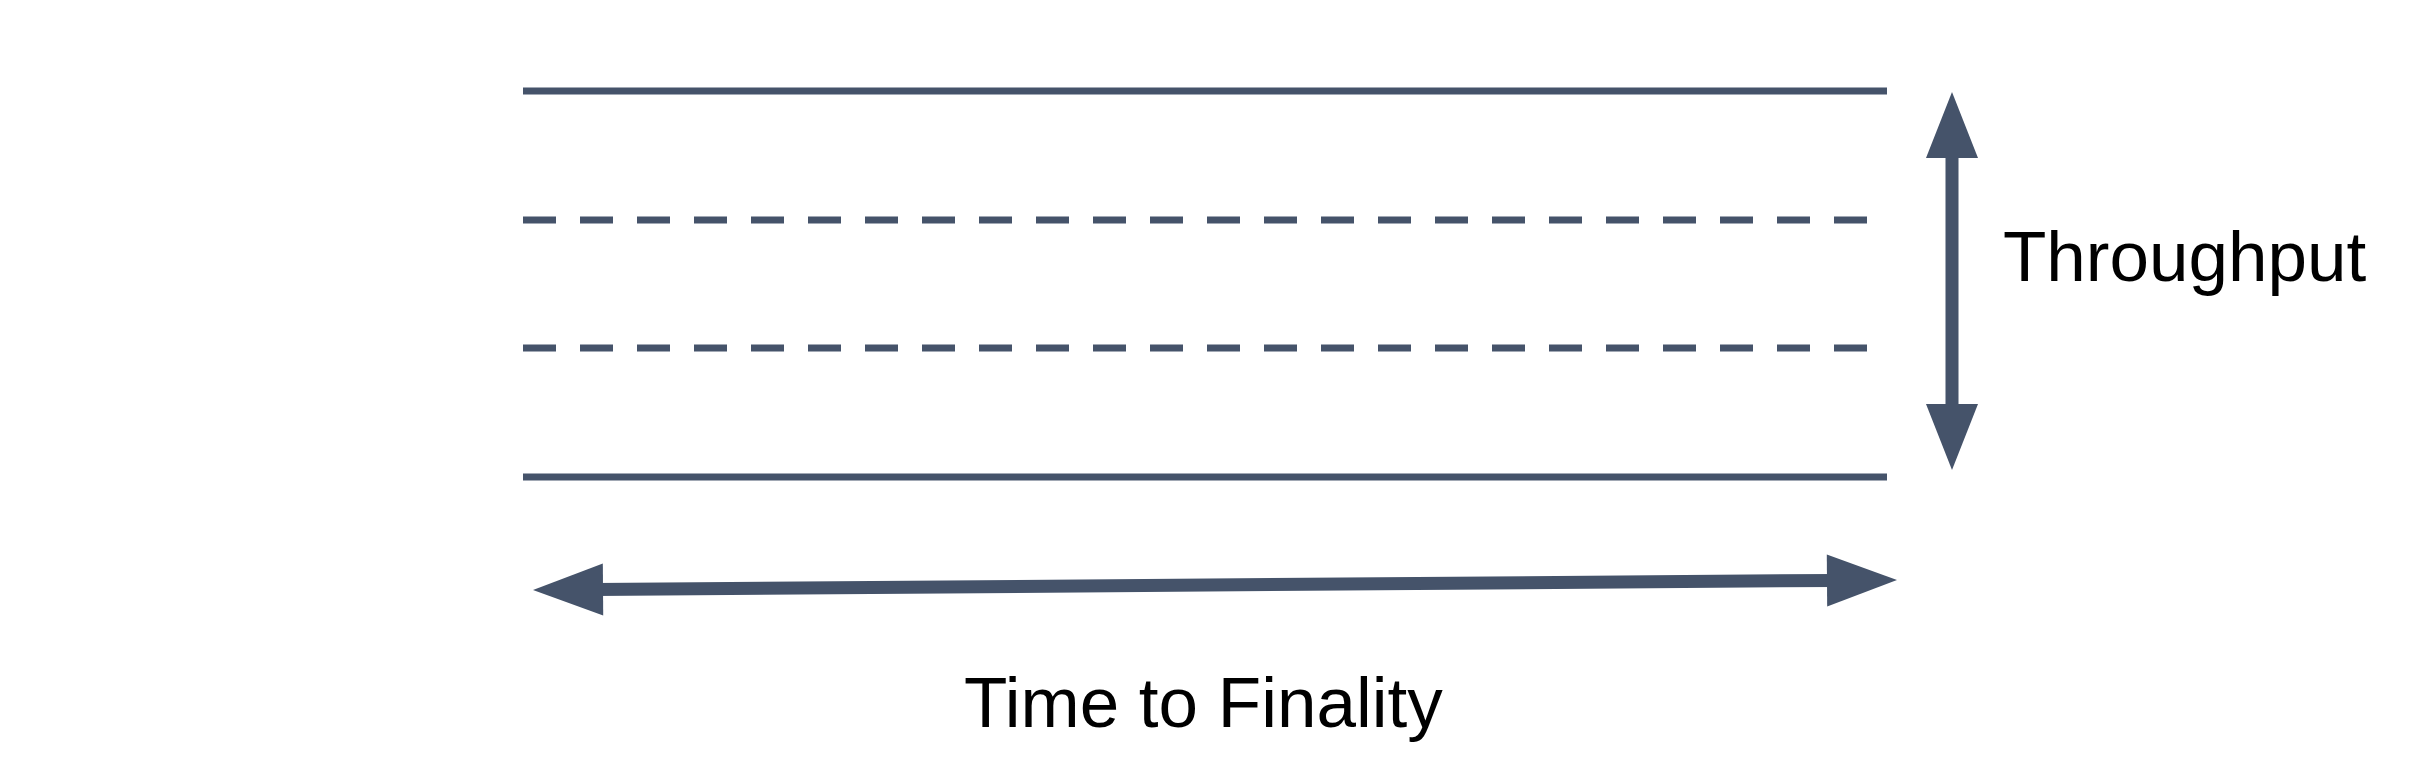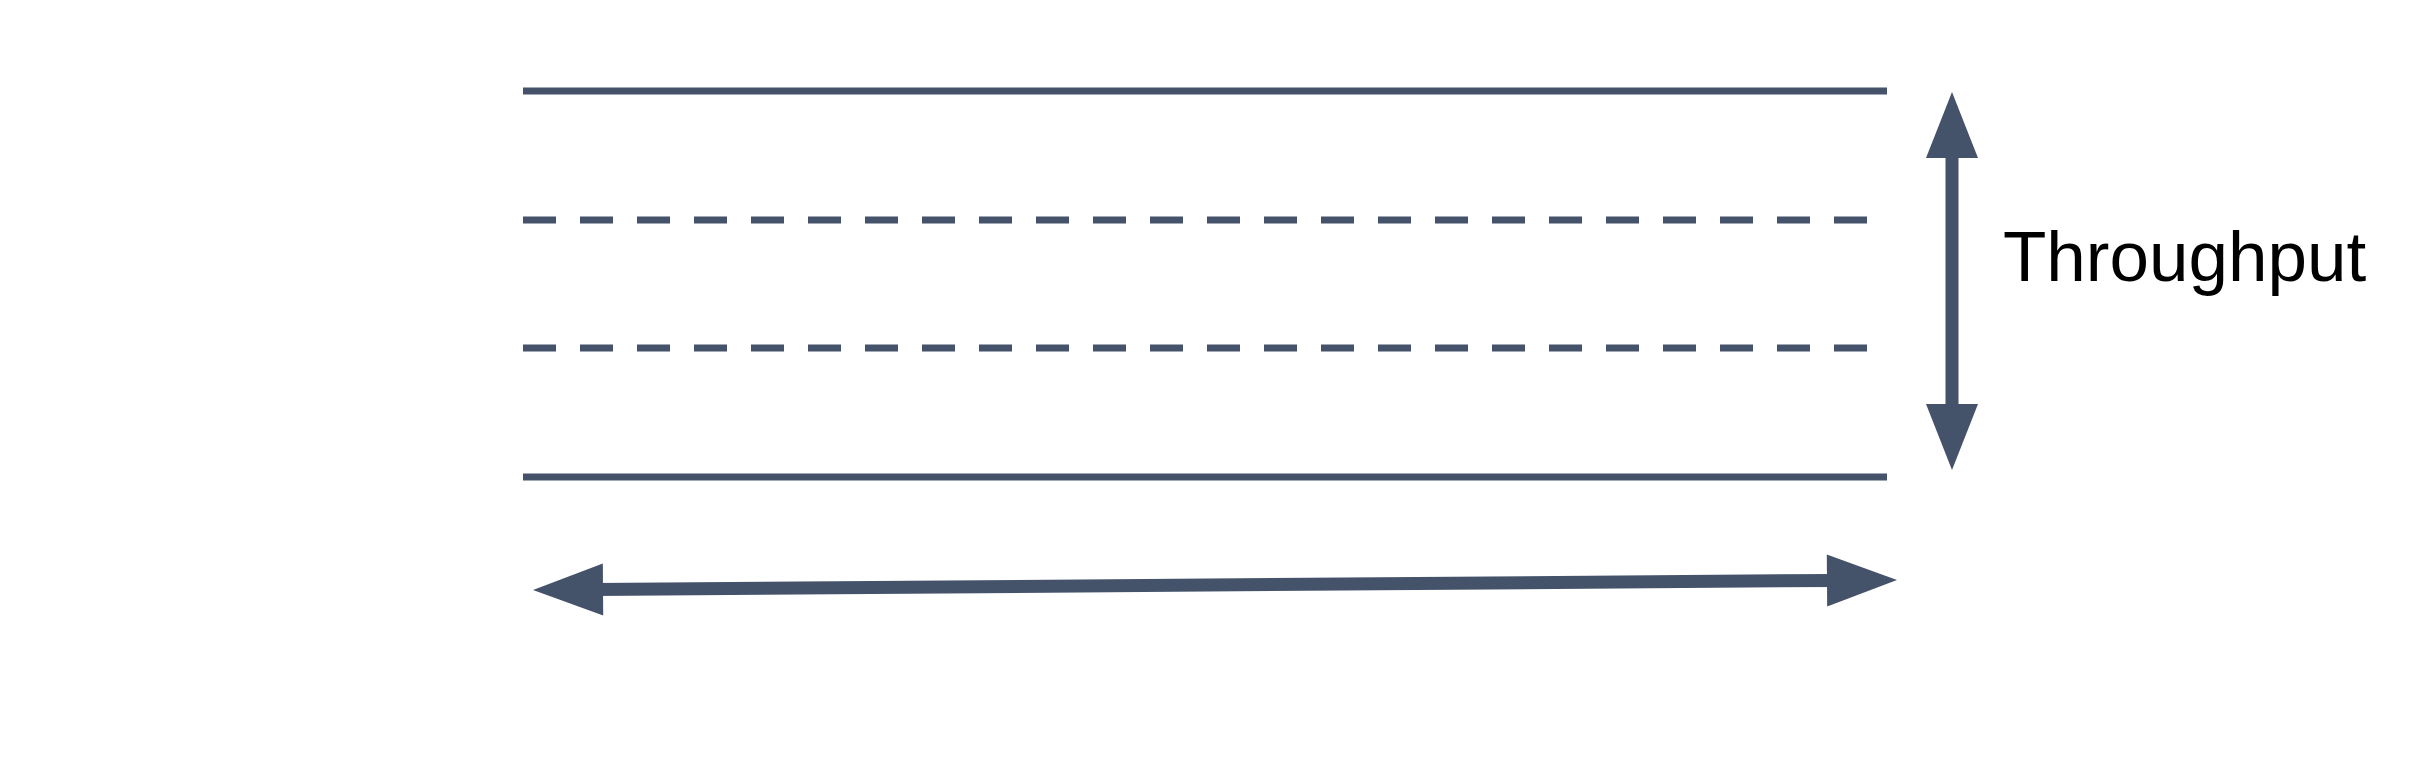--- a/index.html
+++ b/index.html
@@ -69,6 +69,7 @@
 
   <div class="axis-label label-throughput">Throughput</div>
 
+  <div class="axis-label label-time-to-finality">Time to Finality</div>
 
 </div>
 

